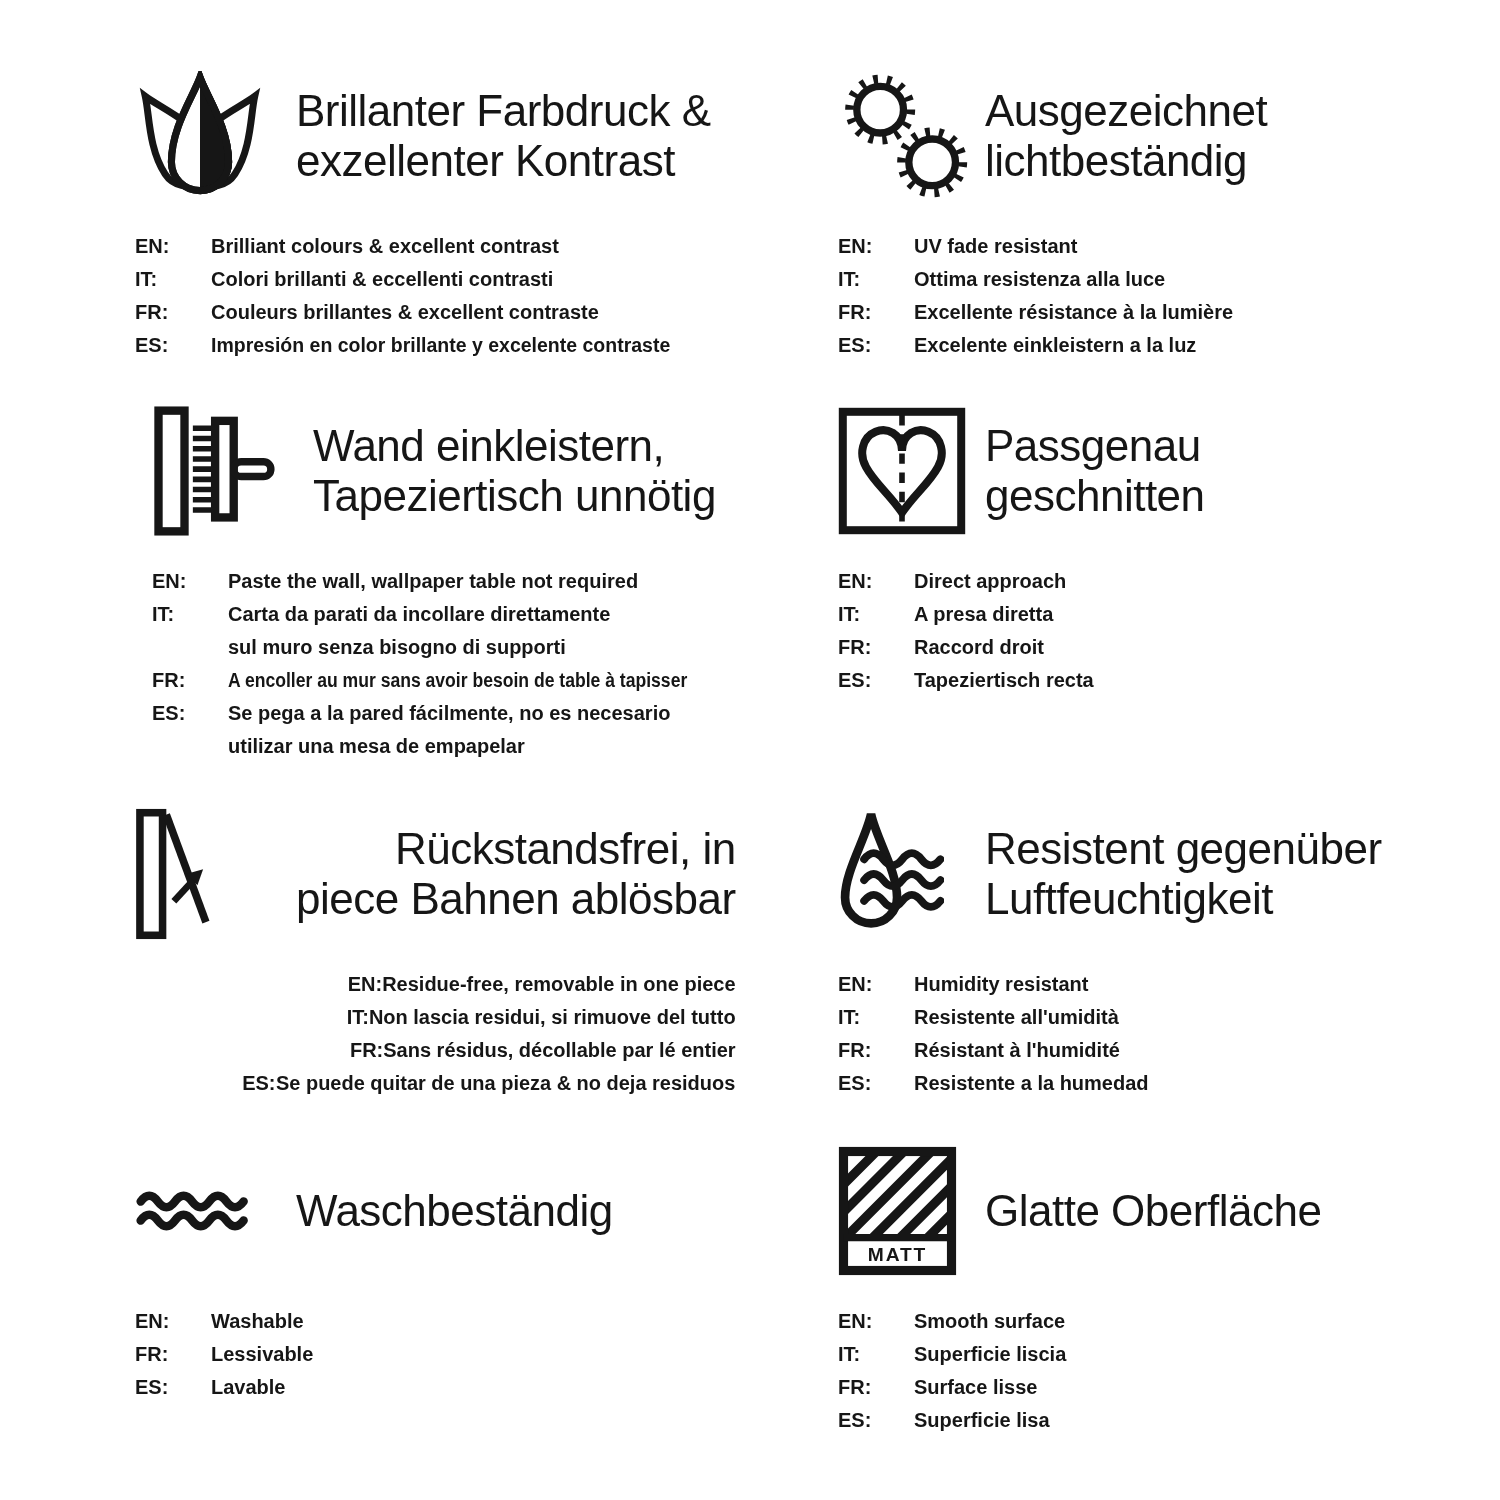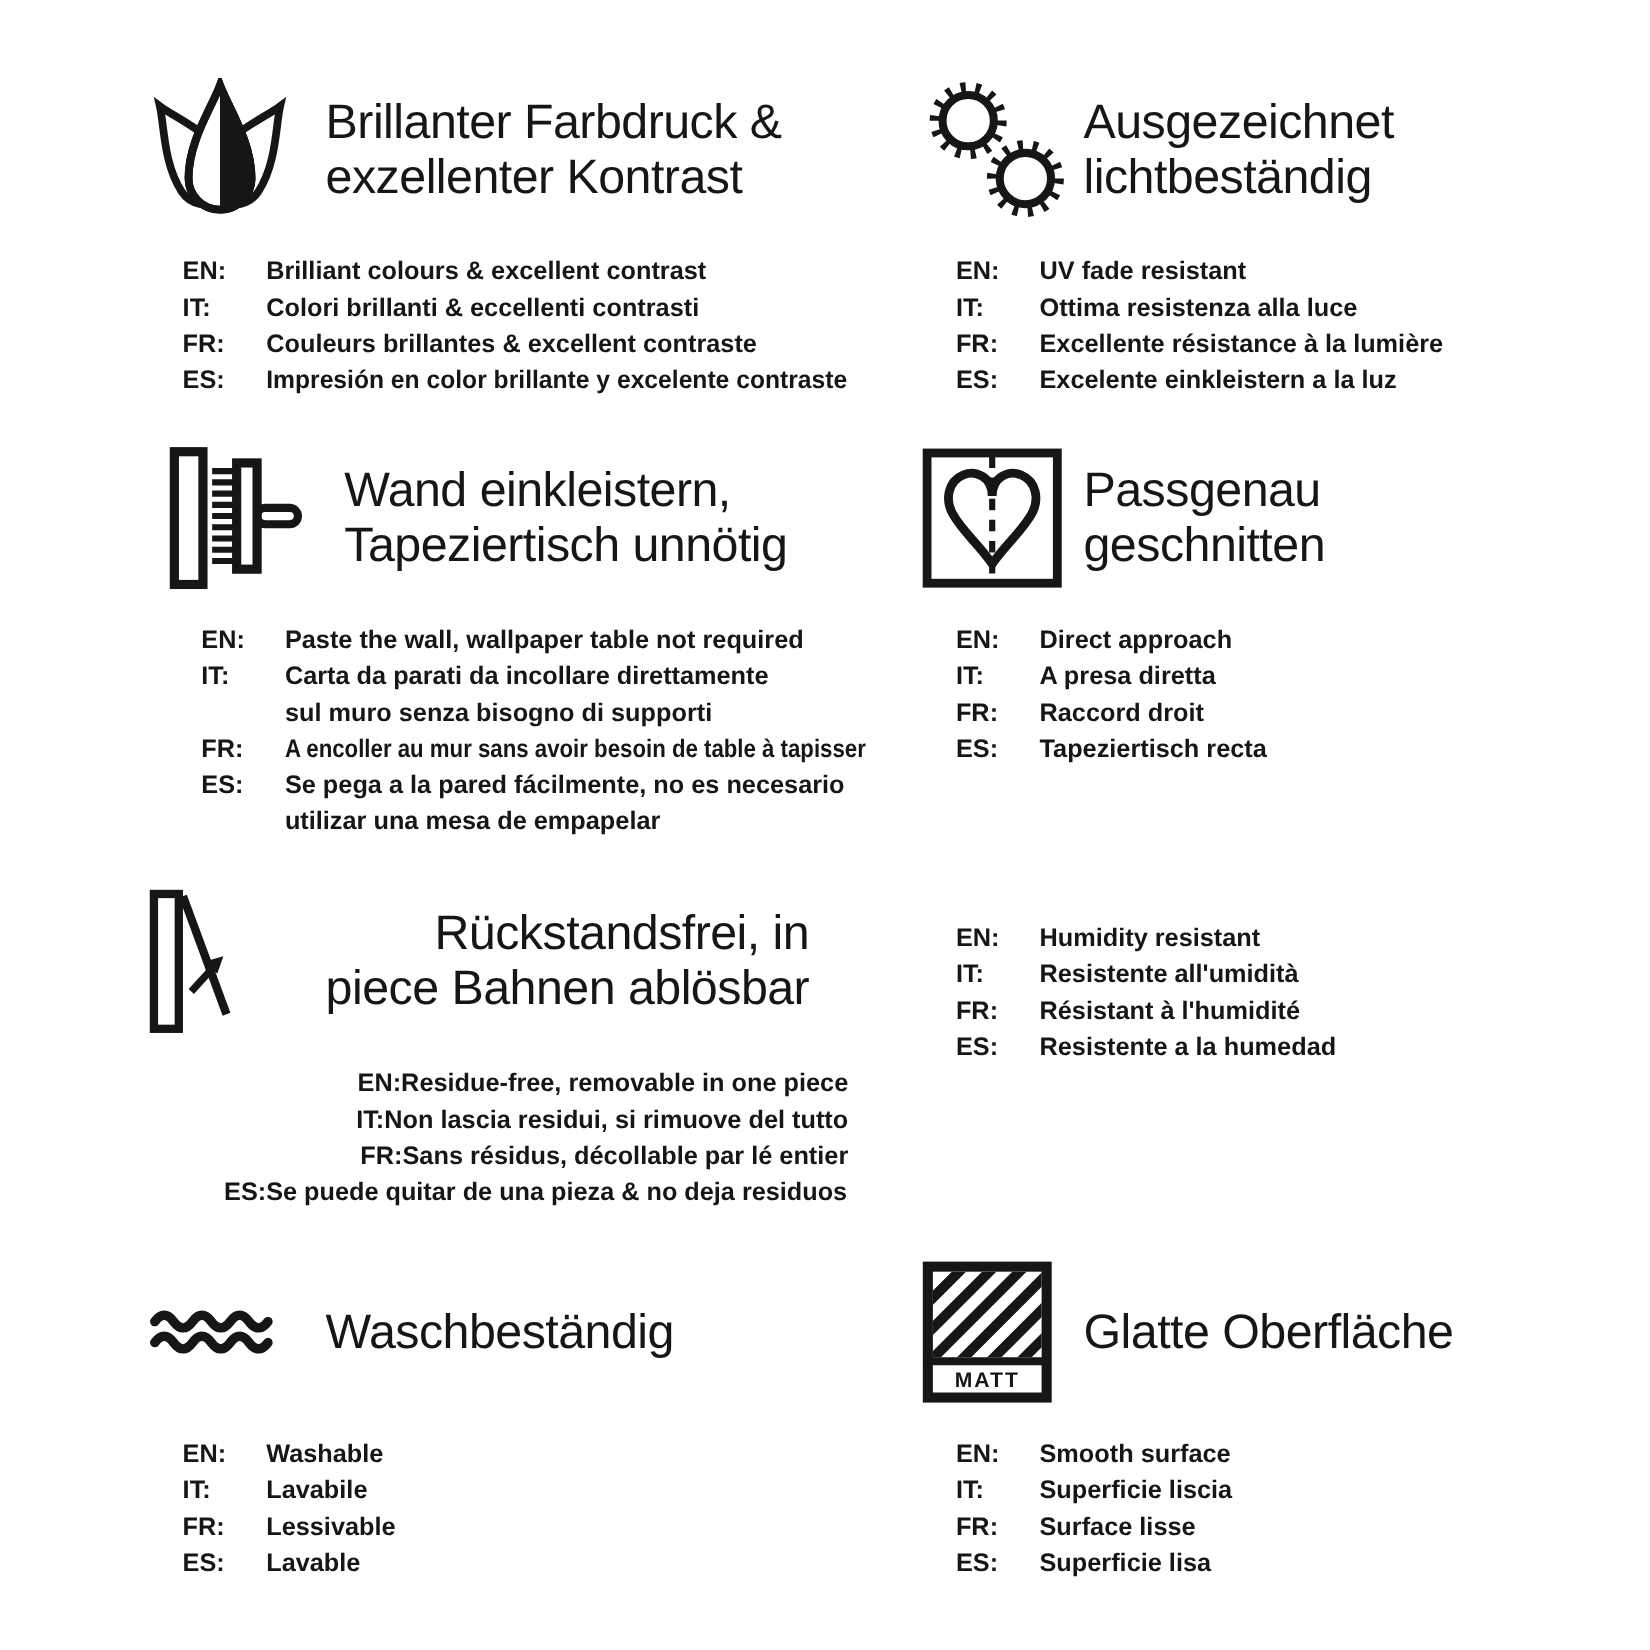--- a/index.html
+++ b/index.html
@@ -17,7 +17,7 @@
   .tl-row{line-height:50px;white-space:nowrap;}
   .title-line{display:inline-block;white-space:nowrap;}
   .langs{margin-top:28px;}
-  .lang-row{line-height:33px;white-space:nowrap;font-size:23px;font-weight:700;margin-left:31px;}
+  .lang-row{line-height:33px;white-space:nowrap;font-size:20px;font-weight:700;}
   .lang-code{display:inline-block;width:76px;vertical-align:top;}
   .lang-text{display:inline-block;white-space:nowrap;}
   svg text{font-family:"Liberation Sans","DejaVu Sans",sans-serif;}

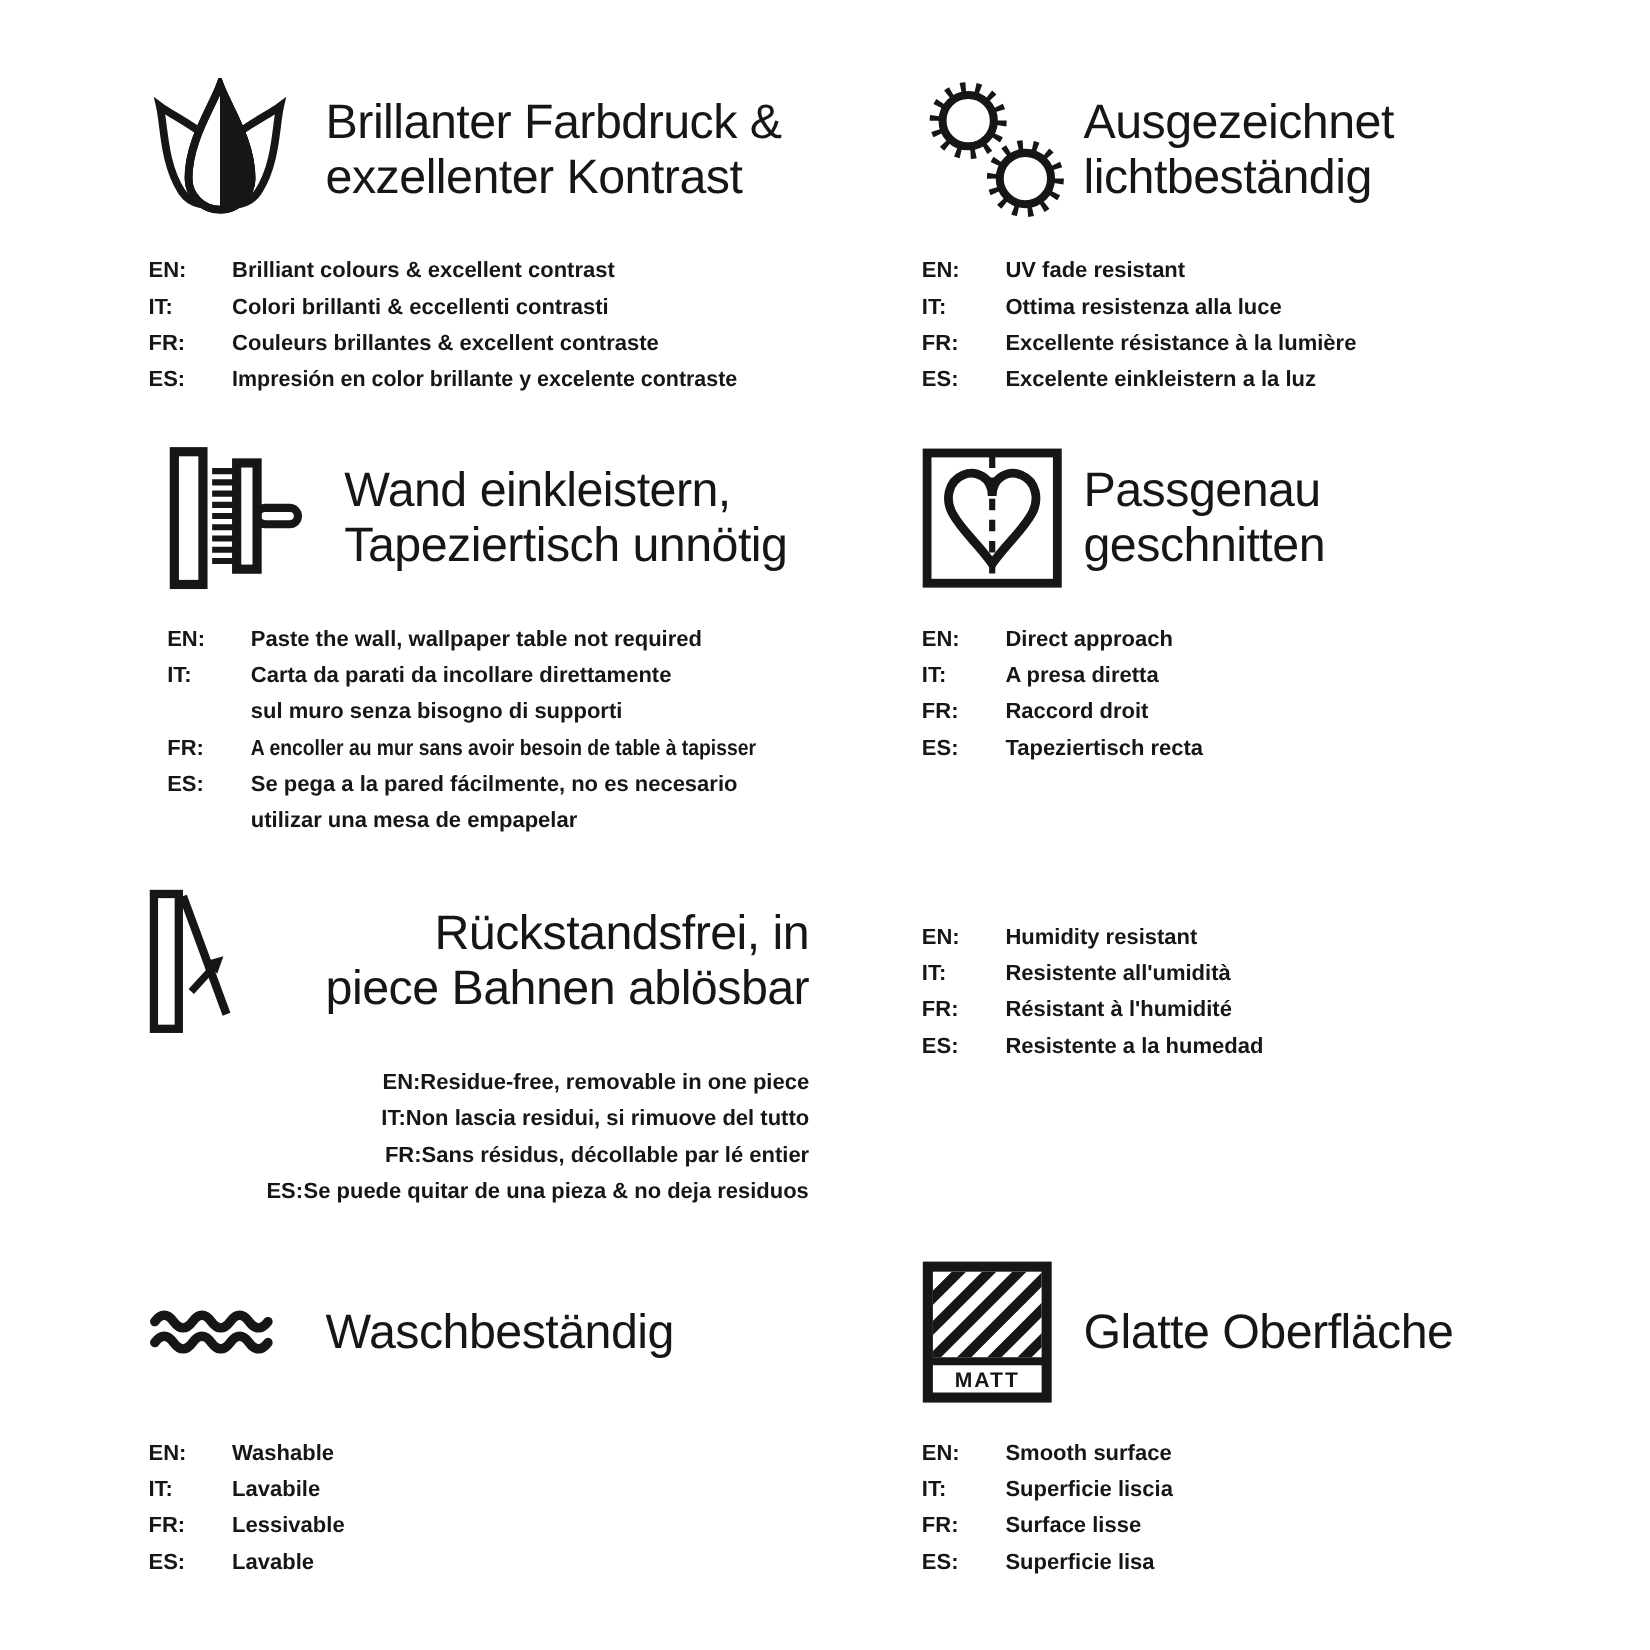--- a/index.html
+++ b/index.html
@@ -159,6 +159,22 @@
 </div>
 
 <div class="feature col-right" style="left:838px;top:808px;">
+  <div class="header">
+    <div class="icon-wrap">
+      <svg width="106" height="130" viewBox="0 0 122 150">
+        <path d="M38,6 C32,34 8,72 8,102 a30,30 0 0 0 60,0 C68,72 44,34 38,6 Z" fill="#ffffff" stroke="#161616" stroke-width="10"></path>
+        <g fill="none" stroke="#161616" stroke-width="9" stroke-linecap="round">
+          <path d="M30,58 q11,-14 22,0 t22,0 t22,0 t22,0"></path>
+          <path d="M30,82 q11,-14 22,0 t22,0 t22,0 t22,0"></path>
+          <path d="M30,106 q11,-14 22,0 t22,0 t22,0 t22,0"></path>
+        </g>
+      </svg>
+    </div>
+    <div class="title">
+      <div class="tl-row"><span class="title-line">Resistent gegenüber</span></div>
+      <div class="tl-row"><span class="title-line">Luftfeuchtigkeit</span></div>
+    </div>
+  </div>
   <div class="langs">
     <div class="lang-row"><span class="lang-code">EN:</span><span class="lang-text">Humidity resistant</span></div>
     <div class="lang-row"><span class="lang-code">IT:</span><span class="lang-text">Resistente all'umidità</span></div>

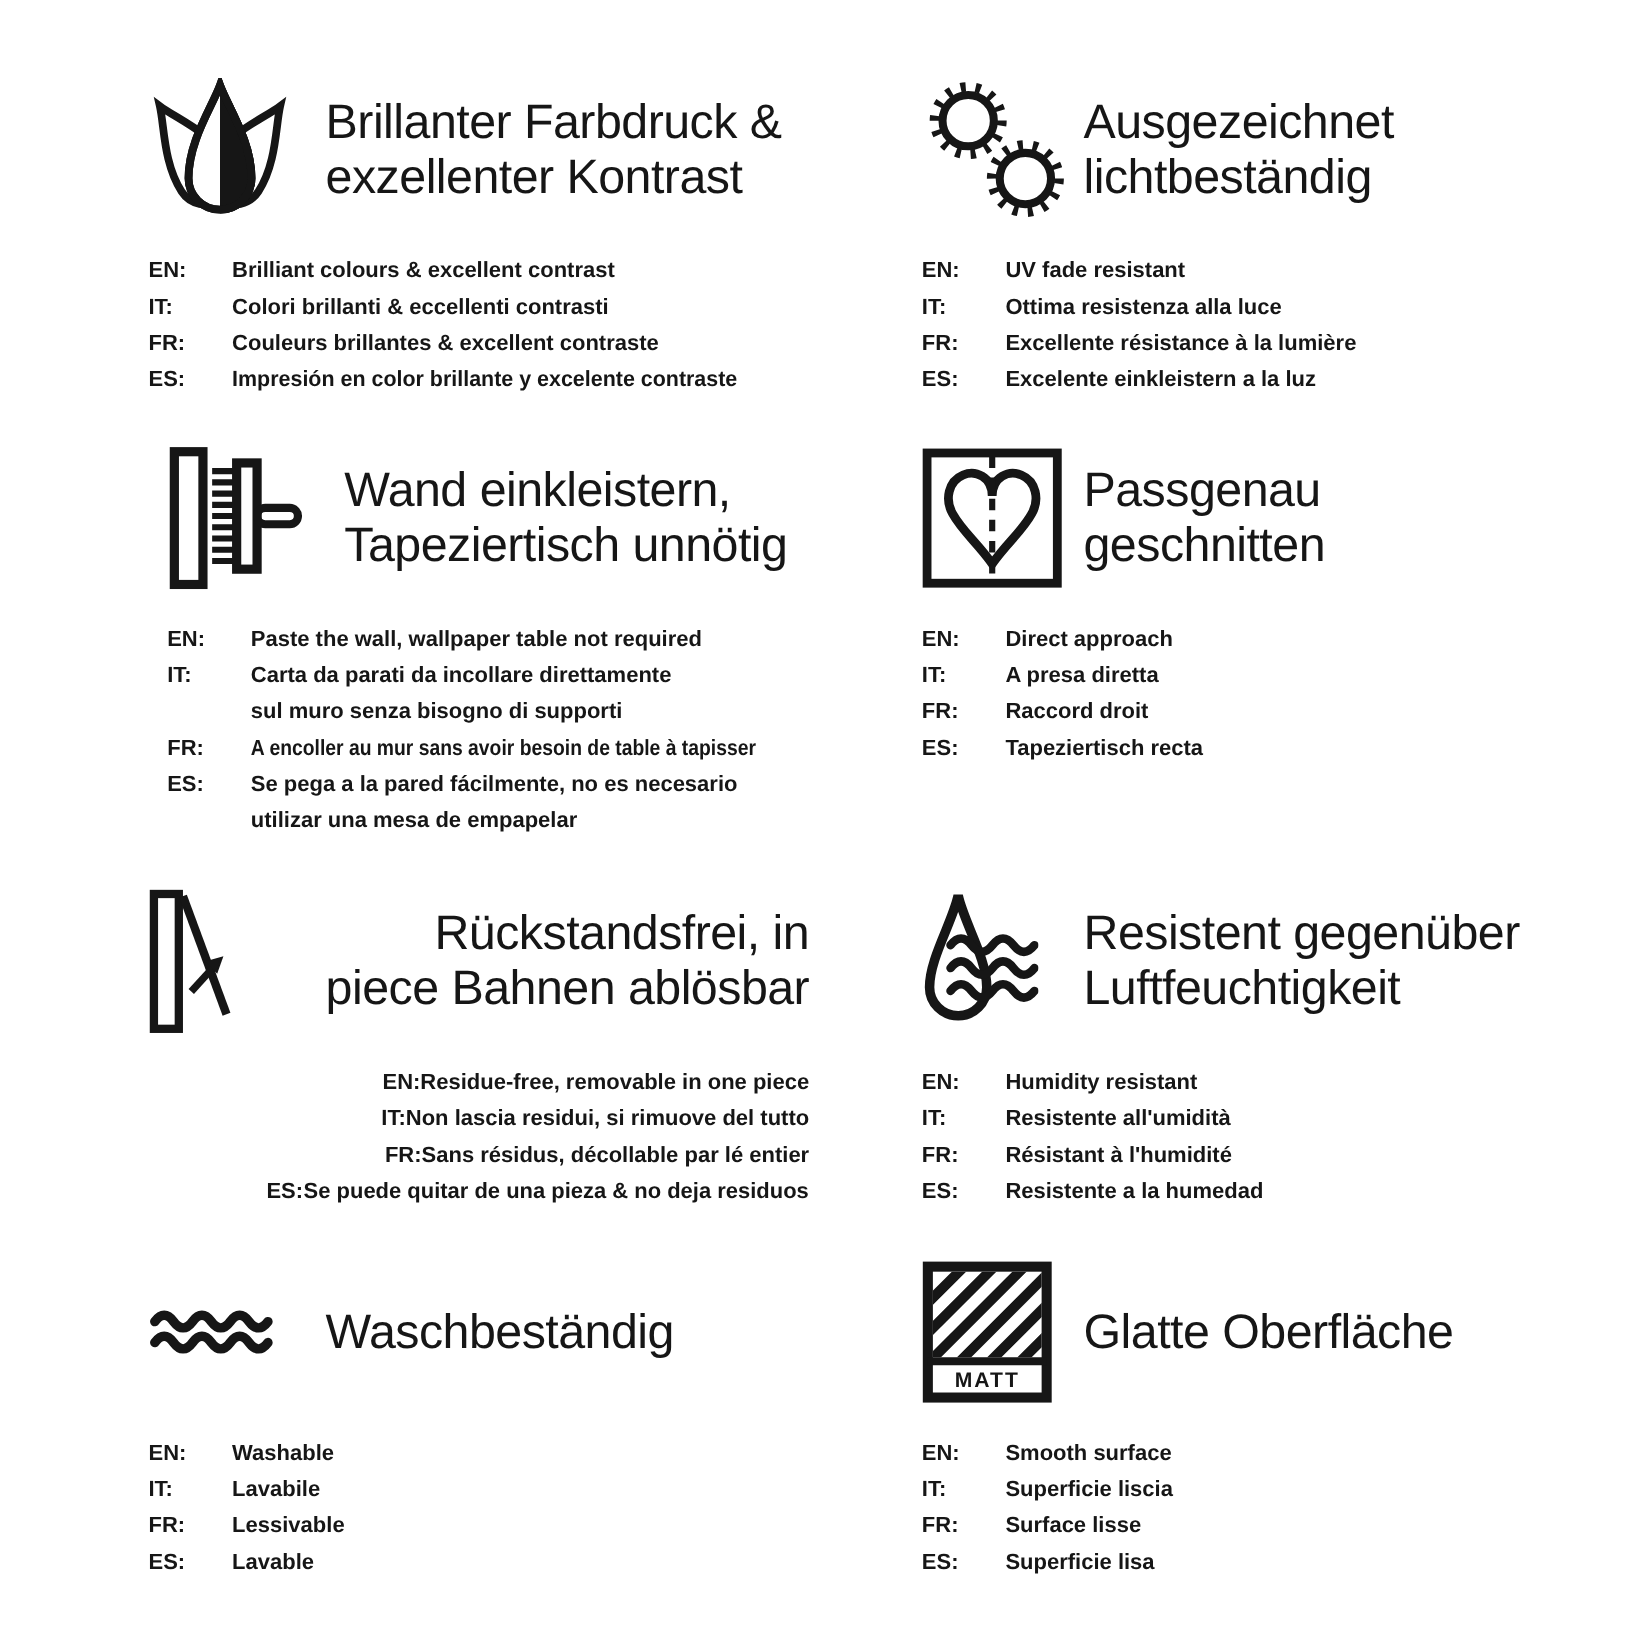--- a/index.html
+++ b/index.html
@@ -199,7 +199,6 @@
   </div>
   <div class="langs">
     <div class="lang-row"><span class="lang-code">EN:</span><span class="lang-text">Washable</span></div>
-    <div class="lang-row"><span class="lang-code">IT:</span><span class="lang-text">Lavabile</span></div>
     <div class="lang-row"><span class="lang-code">FR:</span><span class="lang-text">Lessivable</span></div>
     <div class="lang-row"><span class="lang-code">ES:</span><span class="lang-text">Lavable</span></div>
   </div>

